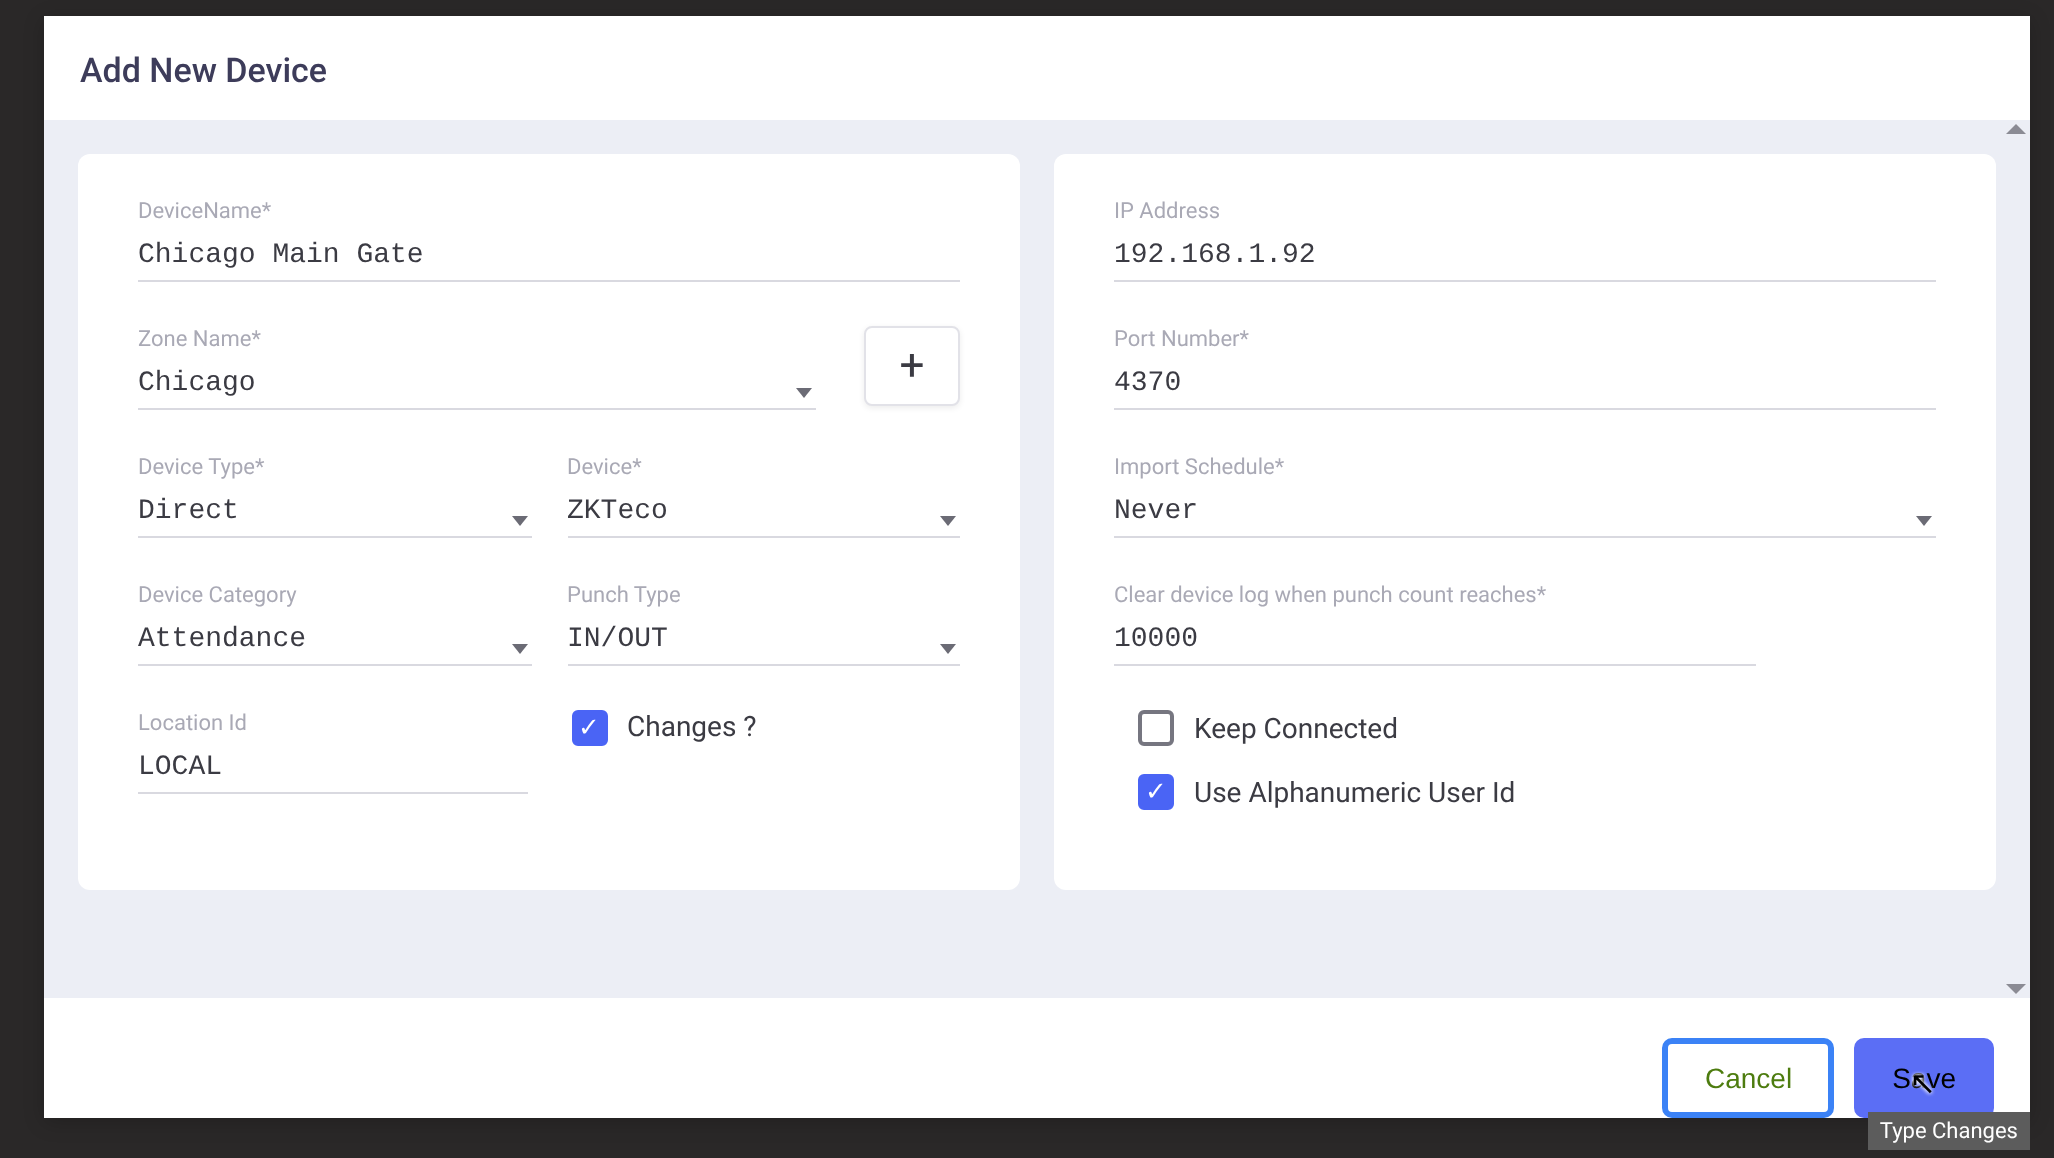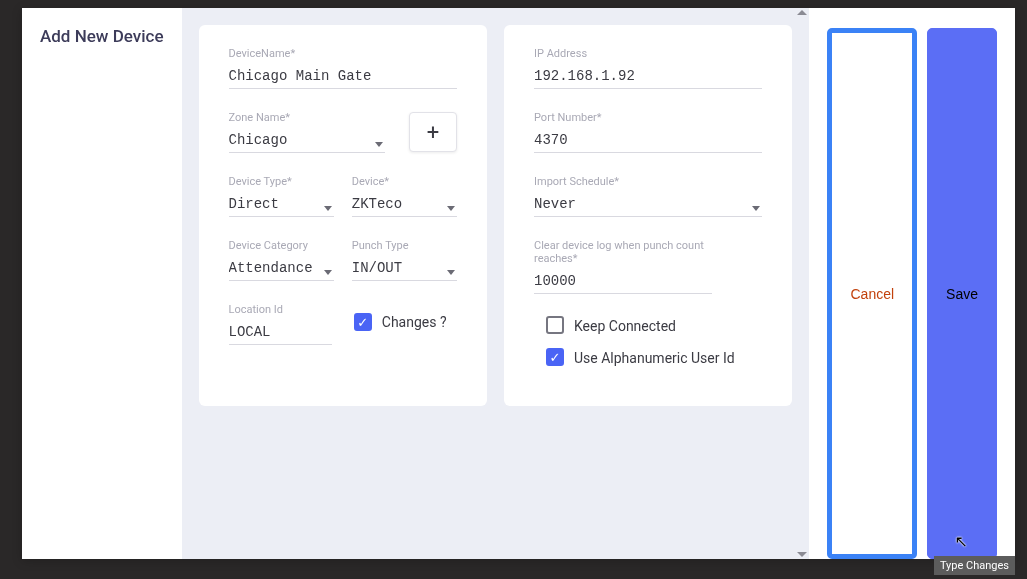--- a/index.html
+++ b/index.html
@@ -21,7 +21,7 @@
       bottom: 20px;
       background: #fff;
       display: flex;
-      flex-direction: row;
+      flex-direction: column;
       box-shadow: 0 2px 10px rgba(0,0,0,0.2);
     }
     .modal-header {

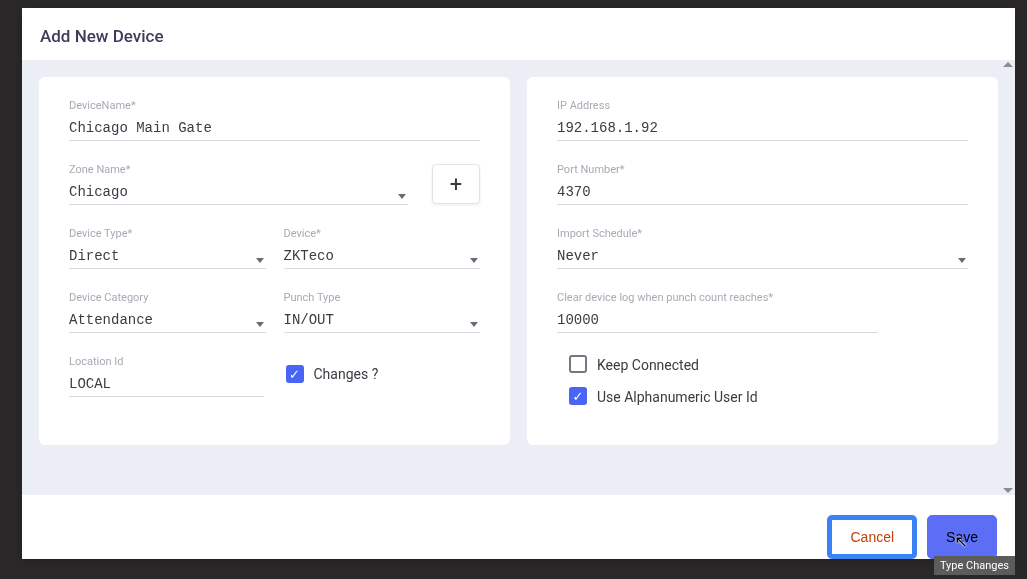--- a/index.html
+++ b/index.html
@@ -54,7 +54,7 @@
       margin-bottom: 22px;
       display: flex;
       gap: 18px;
-      align-items: center;
+      align-items: flex-start;
     }
     .field {
       flex: 1;

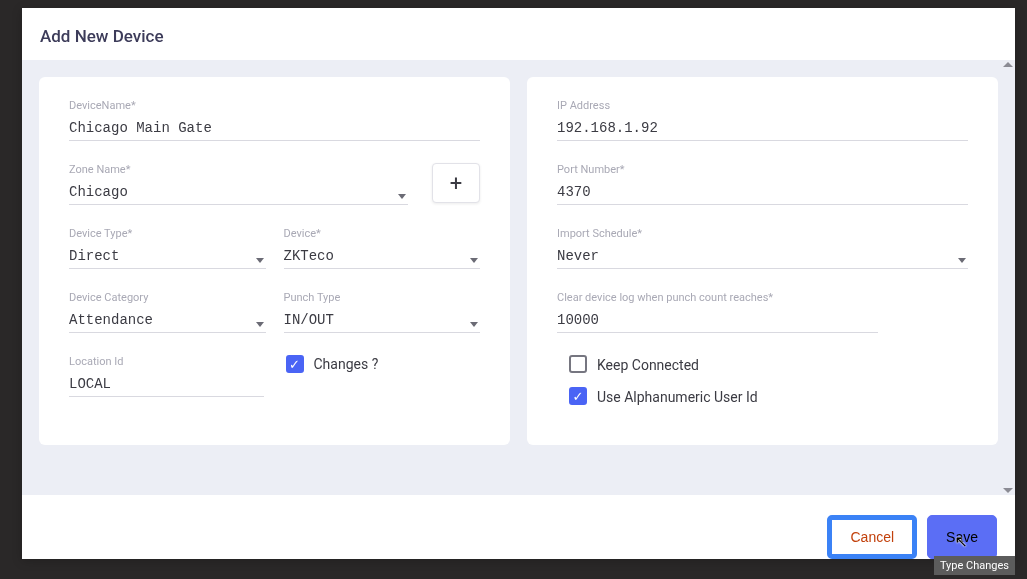--- a/index.html
+++ b/index.html
@@ -153,8 +153,8 @@
     }
     .btn-secondary {
       background: #fff;
-      border: 5px solid #3b82f6;
-      color: #c2410c;
+      border: 3px solid #3b82f6;
+      color: #4d7c0f;
     }
     .btn-primary {
       background: #5b6ef5;

